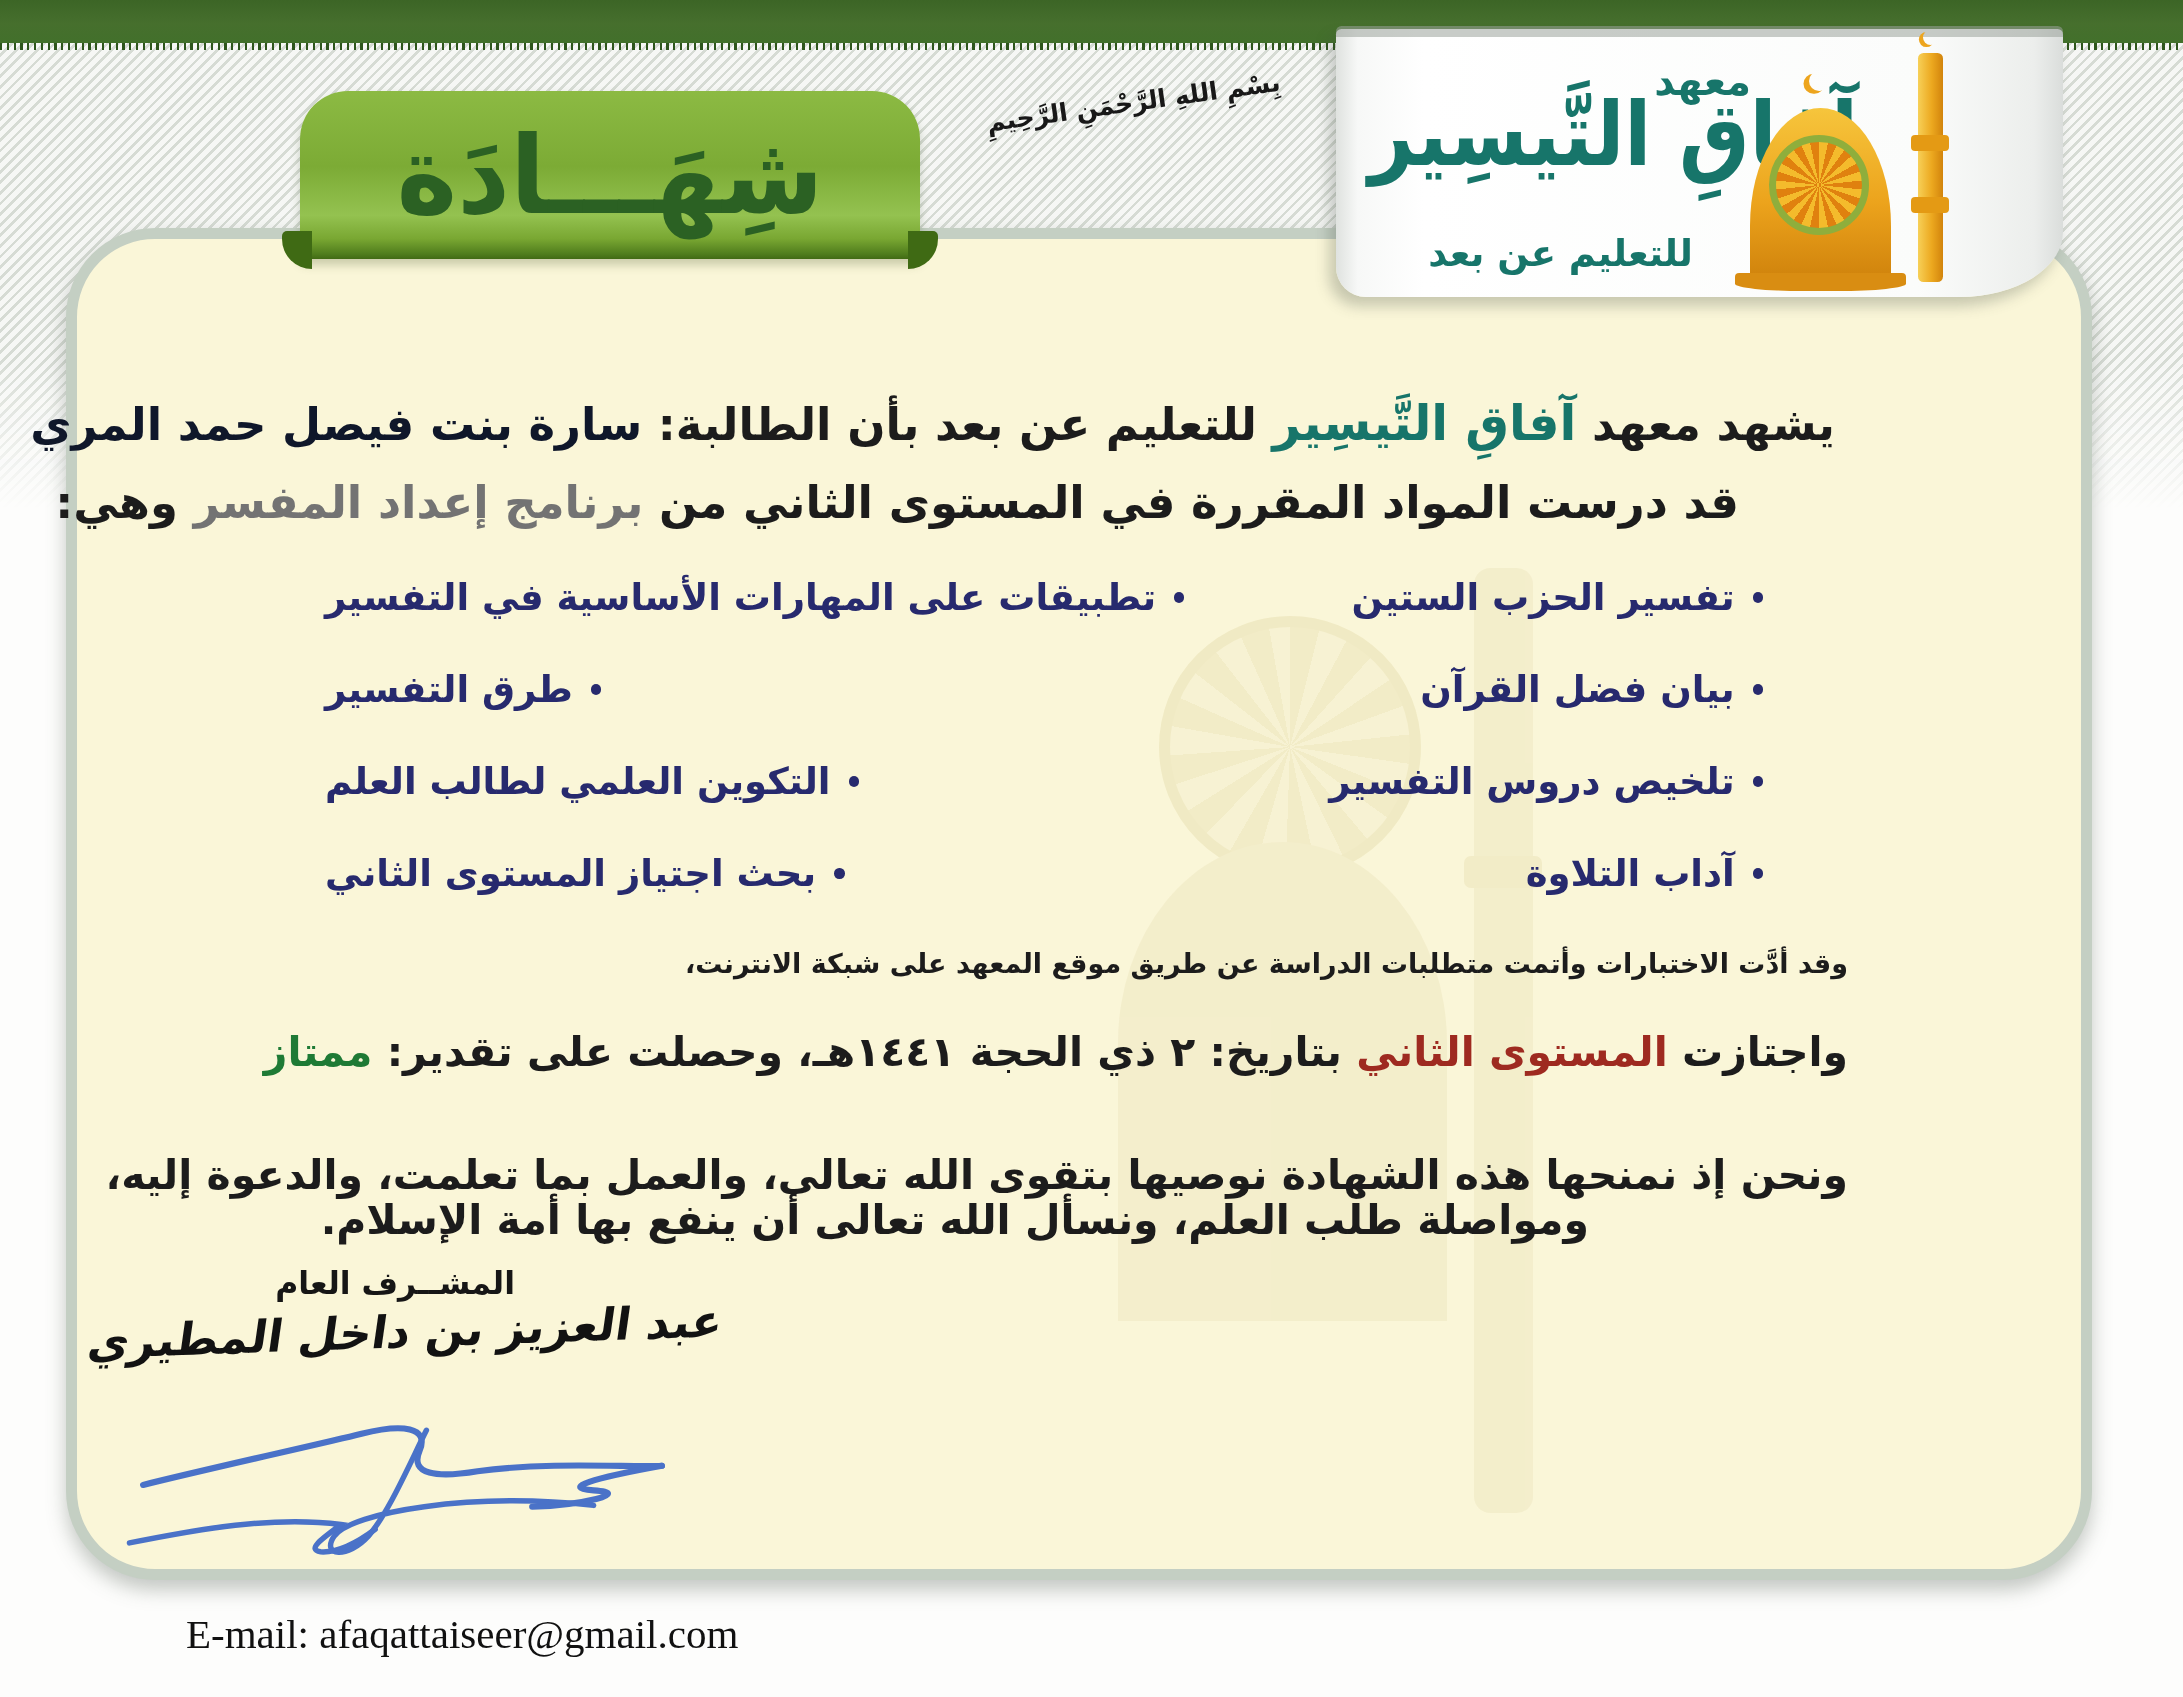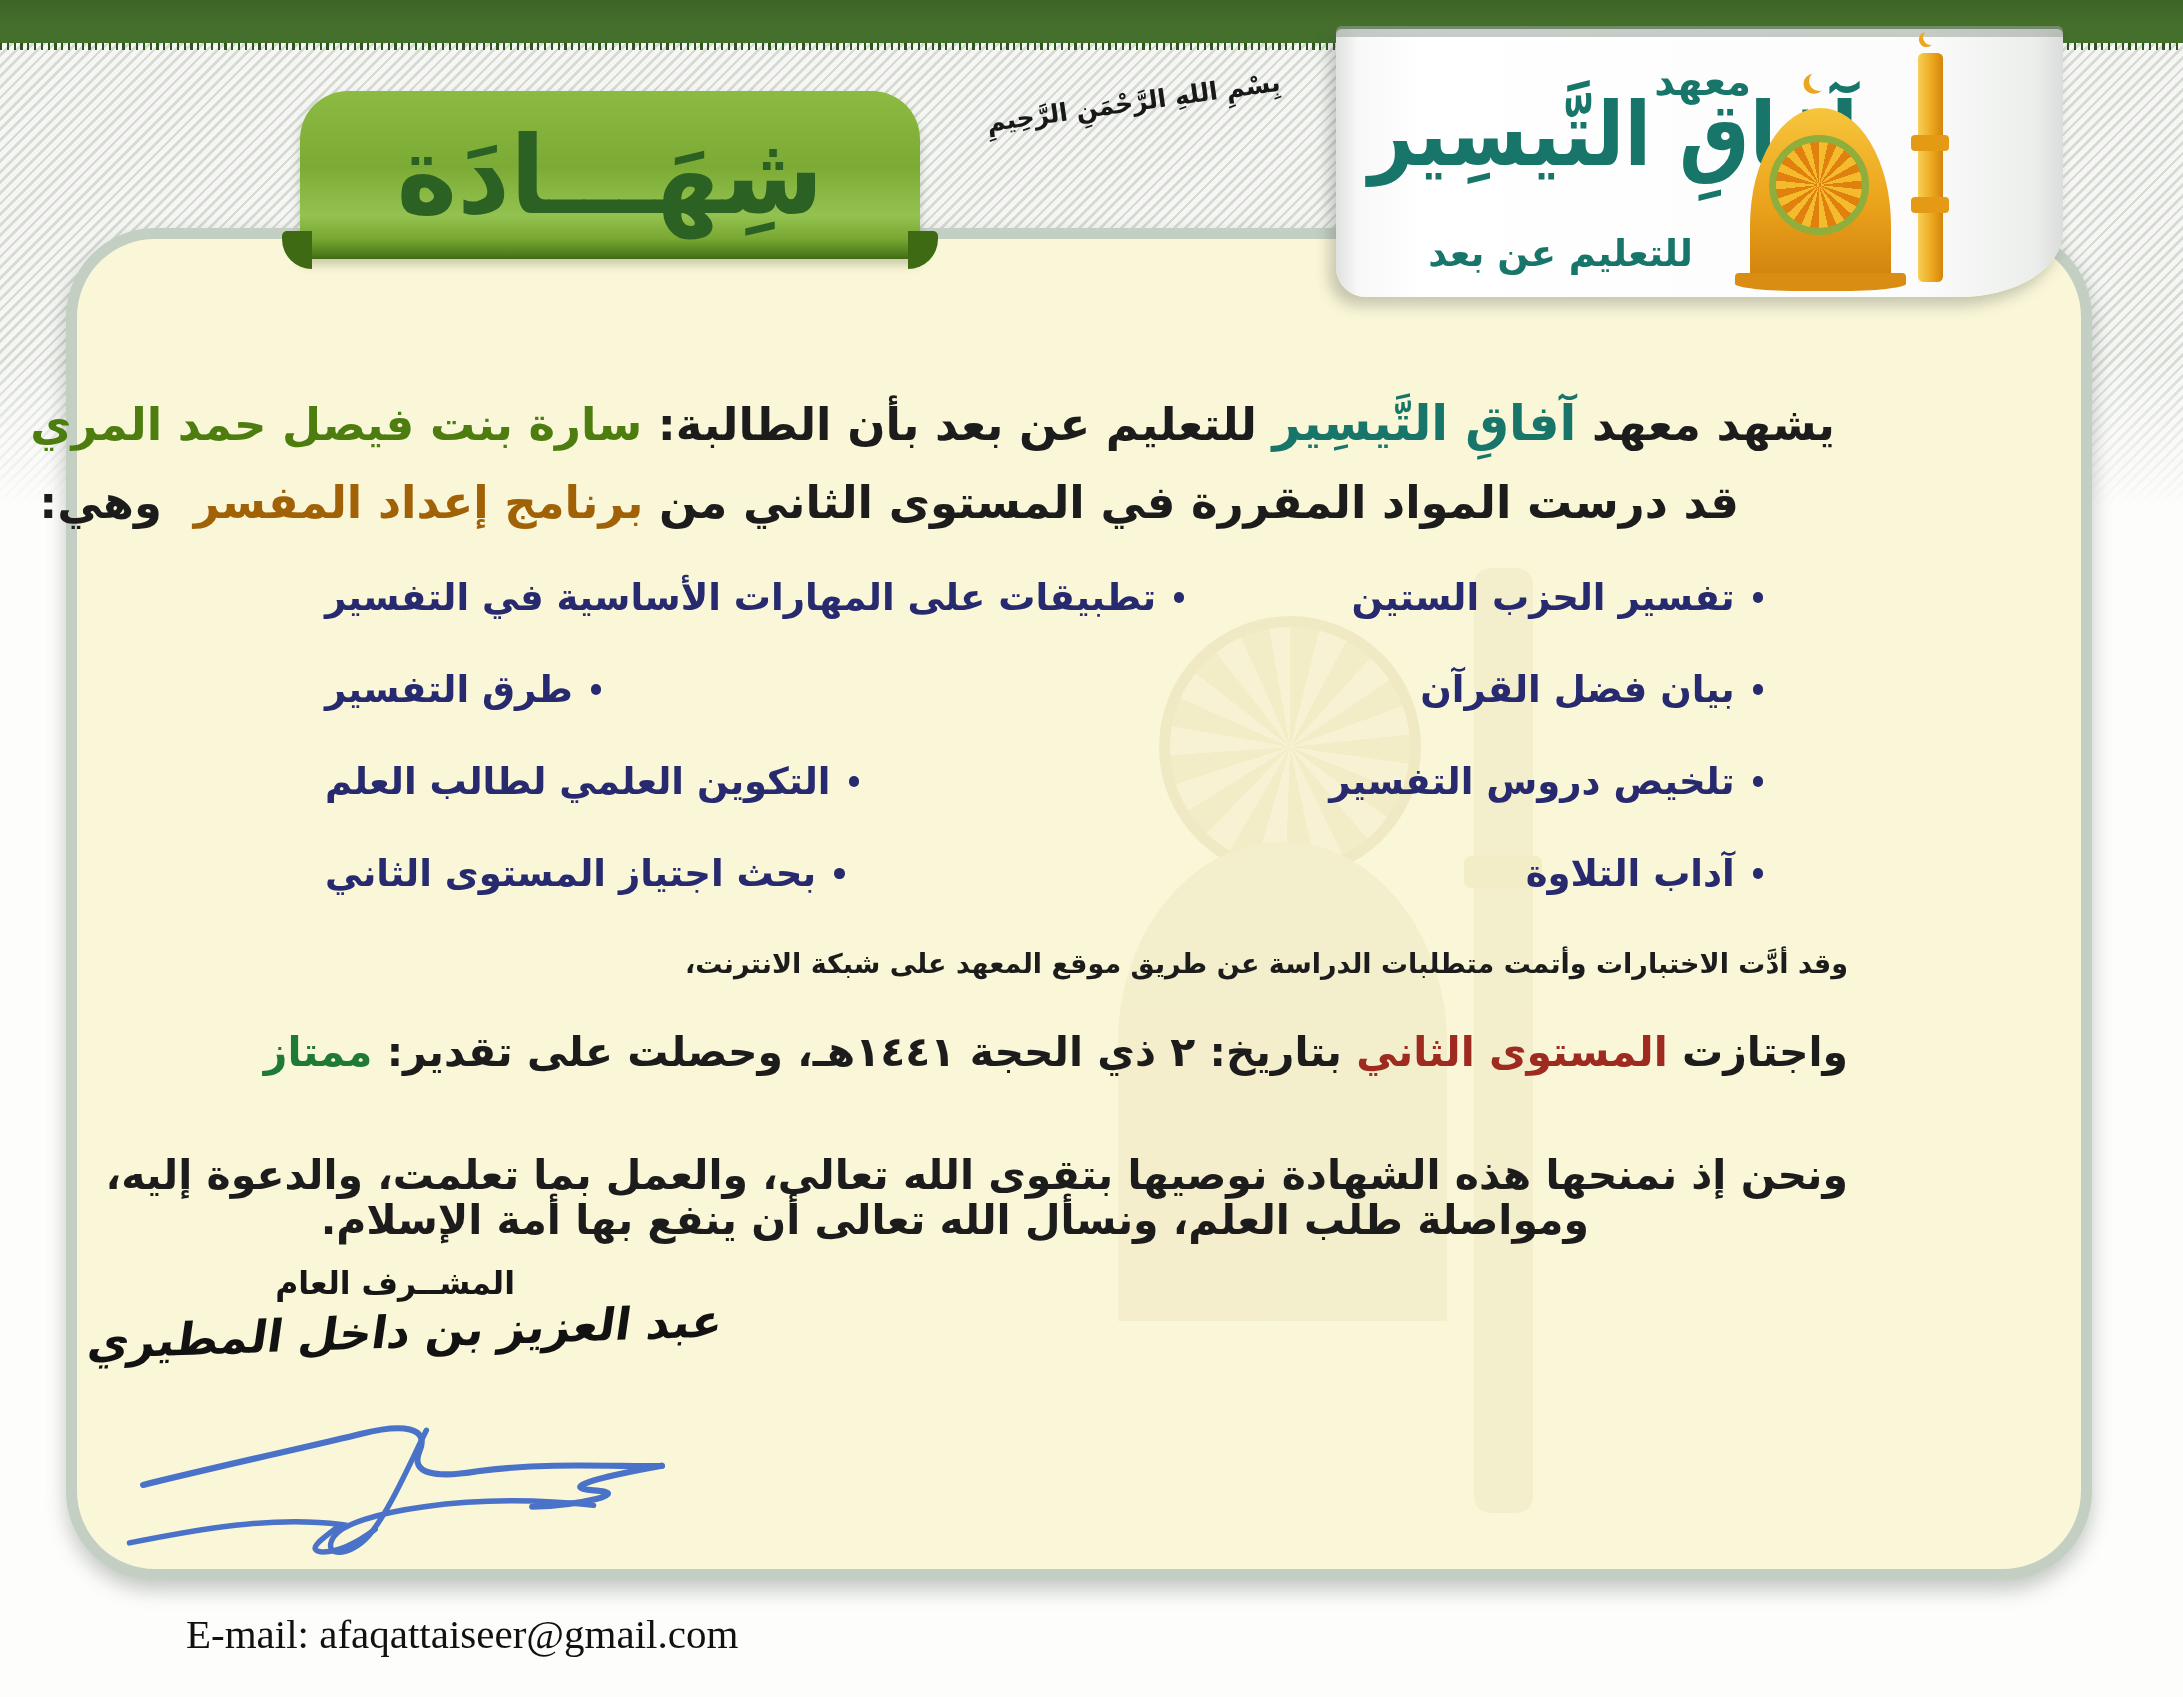--- a/index.html
+++ b/index.html
@@ -38,7 +38,7 @@
   .line1{top:156px;right:246px;font-size:45px;}
   .line2{top:237px;right:342px;font-size:45px;}
   .teal-inline{color:#17756a;font-size:49px;}
-  .red-name{color:#4d7c0f;}
+  .red-name{color:#0f172a;}
   .navy{color:#a16207;margin-left:16px;}
   .maroon{color:#9e2a20;}
   .grade-green{color:#1e7a35;}

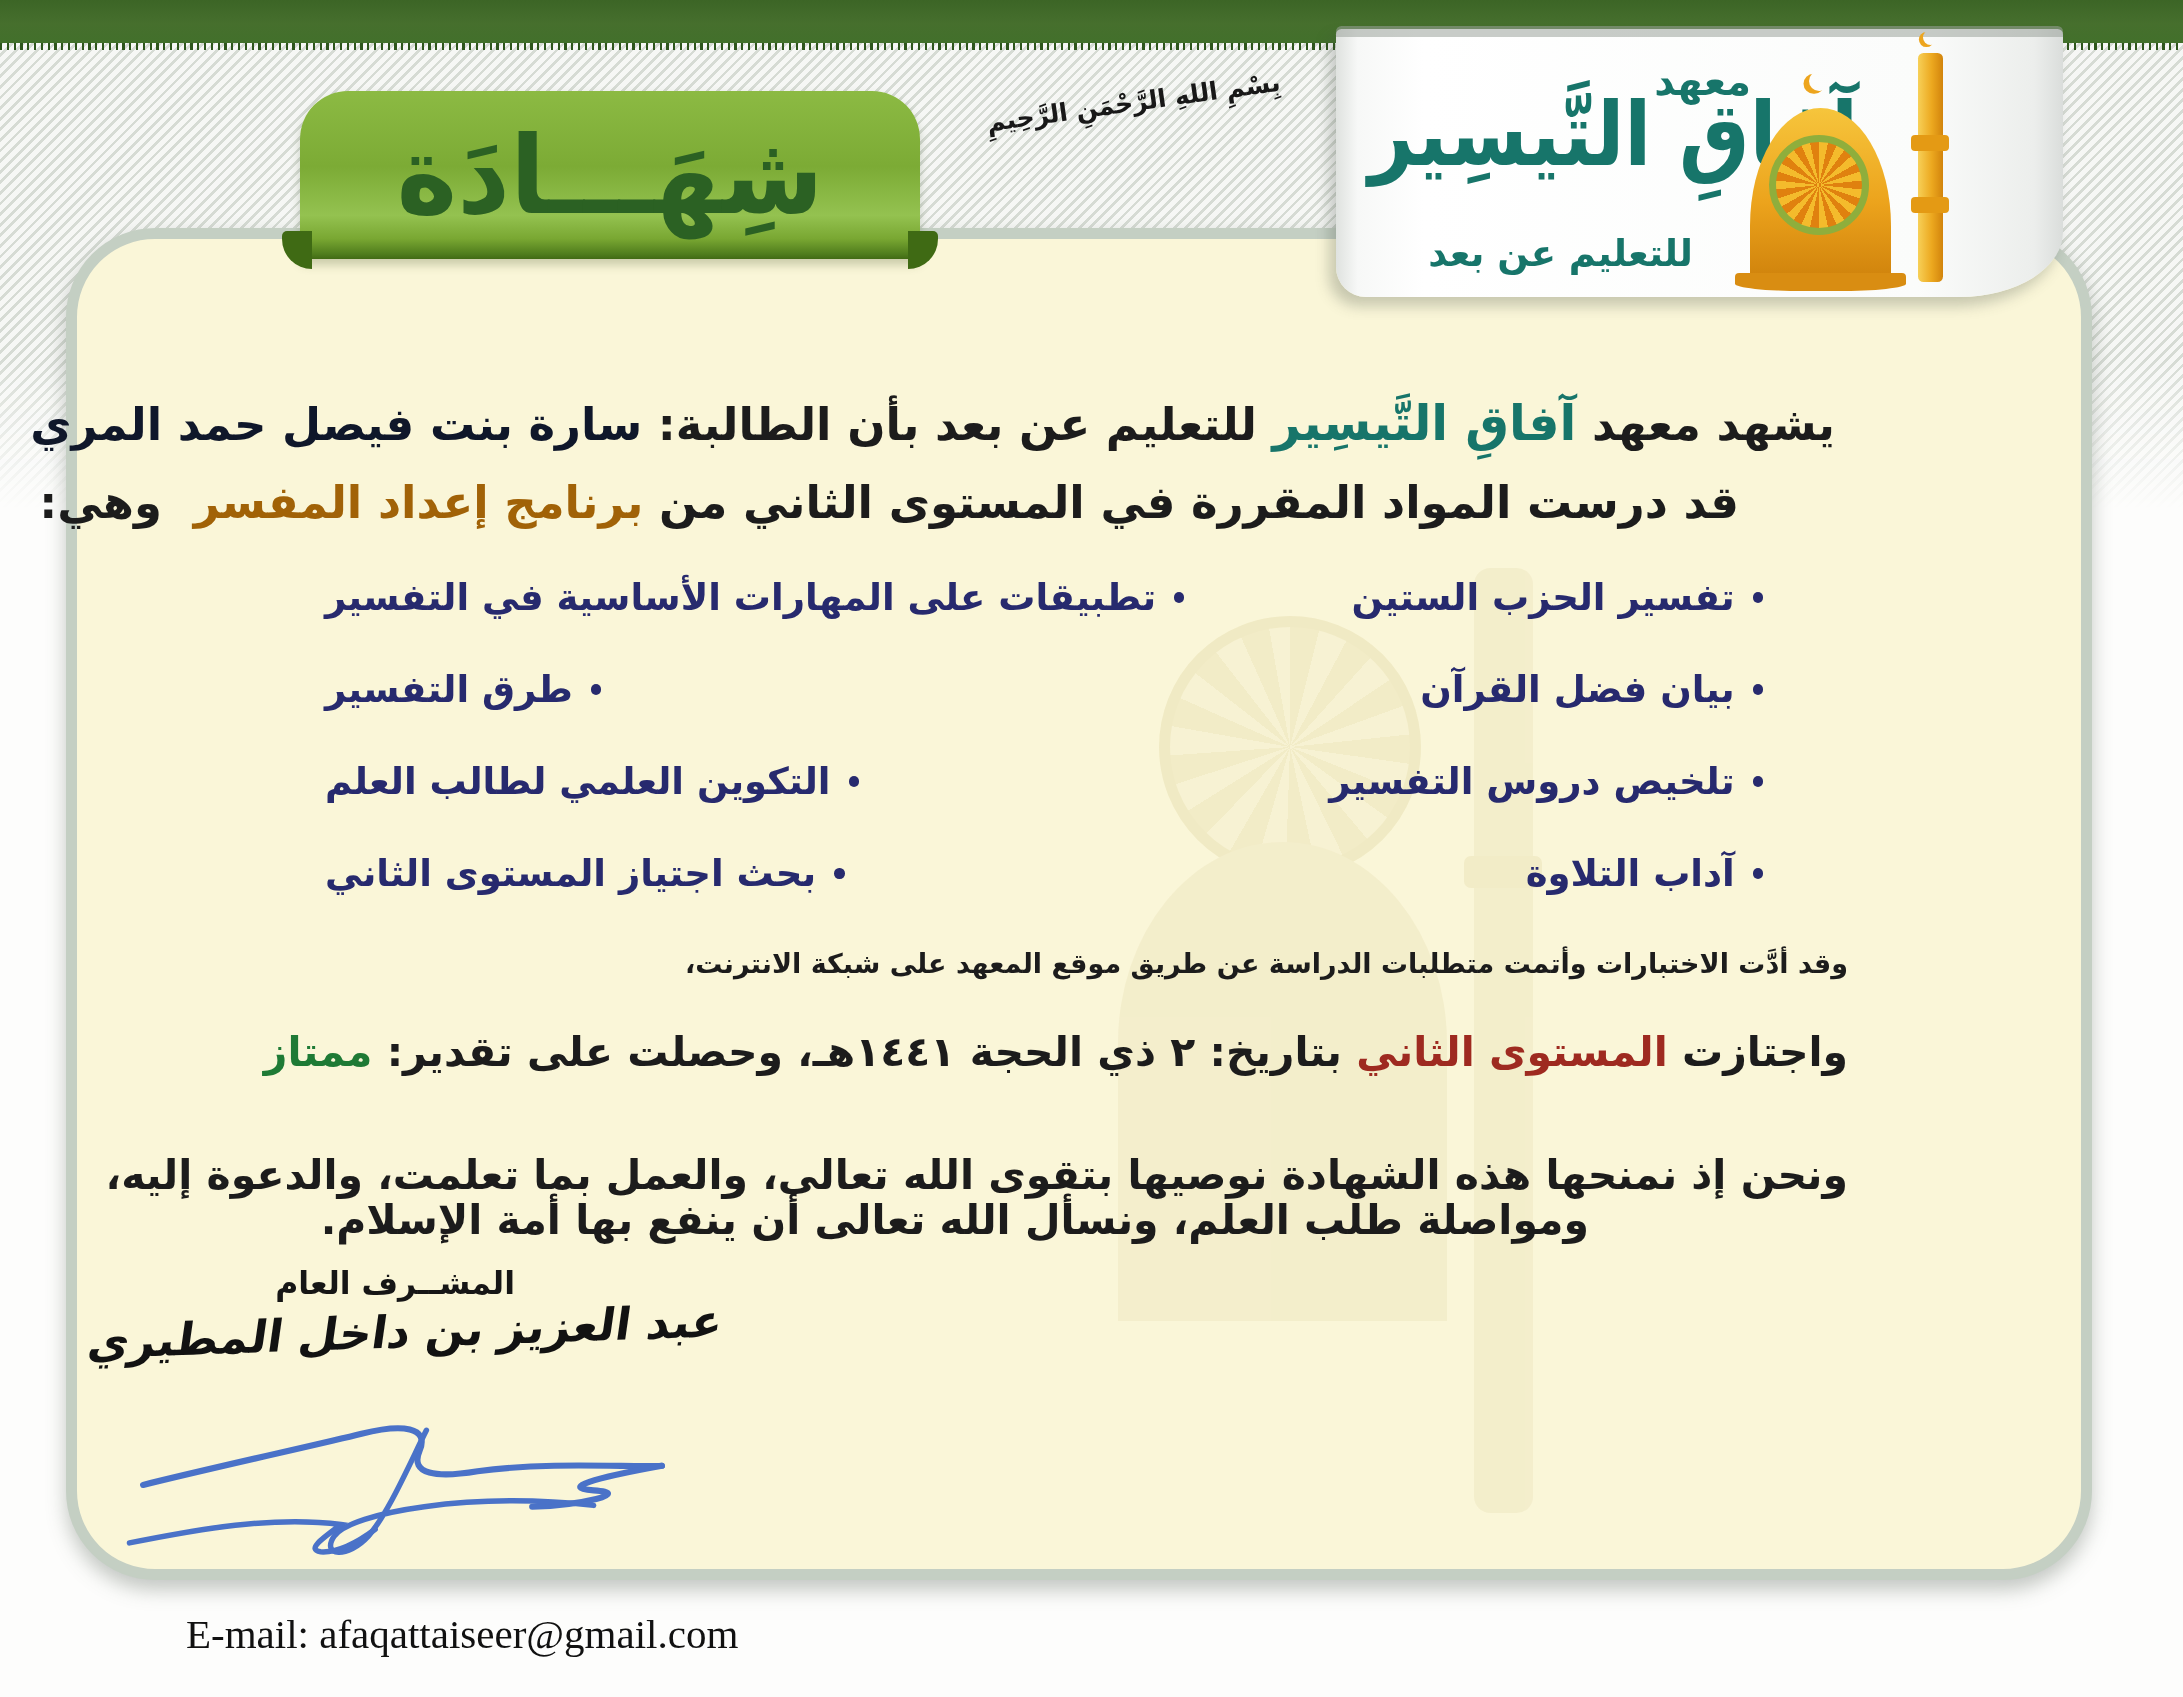--- a/index.html
+++ b/index.html
@@ -39,7 +39,7 @@
   .line2{top:237px;right:342px;font-size:45px;}
   .teal-inline{color:#17756a;font-size:49px;}
   .red-name{color:#0f172a;}
-  .navy{color:#a16207;margin-left:16px;}
+  .navy{color:#737373;}
   .maroon{color:#9e2a20;}
   .grade-green{color:#1e7a35;}
 

